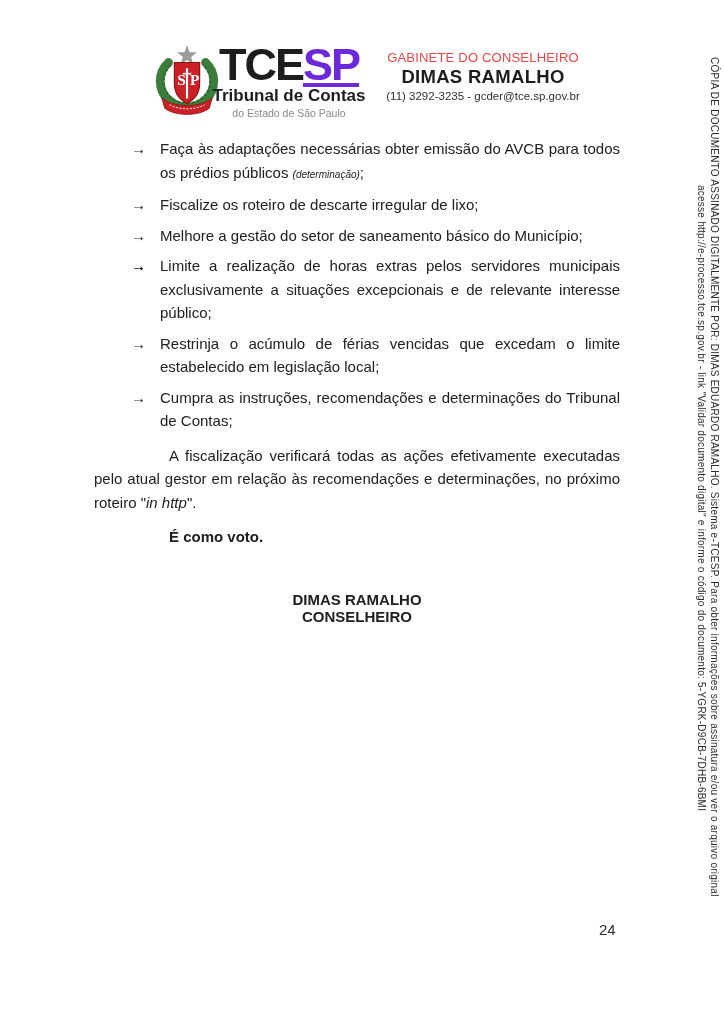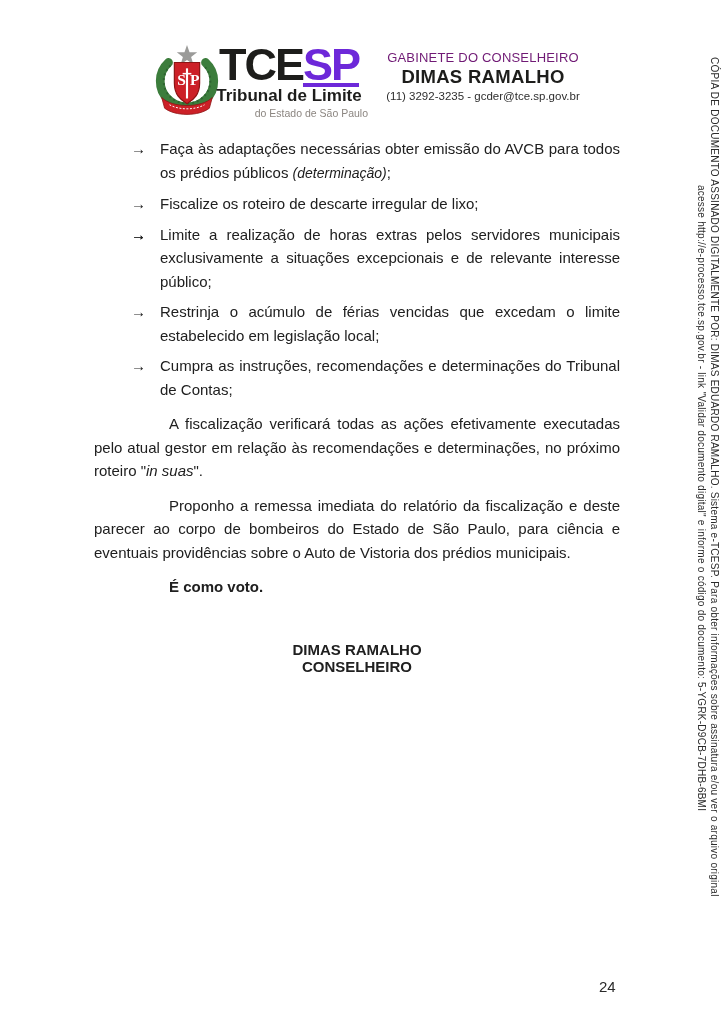--- a/index.html
+++ b/index.html
@@ -22,7 +22,7 @@
   .logo-line1 { font-size: 17px; font-weight: bold; color: #1d1d1b; margin-top: -2px; letter-spacing: 0px; }
   .logo-line2 { font-size: 10.5px; color: #8c8681; margin-top: 1px; text-align: right; }
   .office { position: absolute; left: 376px; top: 50px; width: 214px; text-align: center; }
-  .office-line1 { font-size: 13px; color: #701a75; letter-spacing: 0.2px; }
+  .office-line1 { font-size: 13px; color: #ef4444; letter-spacing: 0.2px; }
   .office-line2 { font-size: 18.5px; font-weight: bold; color: #1d1d1b; margin-top: 1px; letter-spacing: 0.3px; }
   .office-line3 { font-size: 11.5px; color: #2e2e2e; margin-top: 2px; }
 

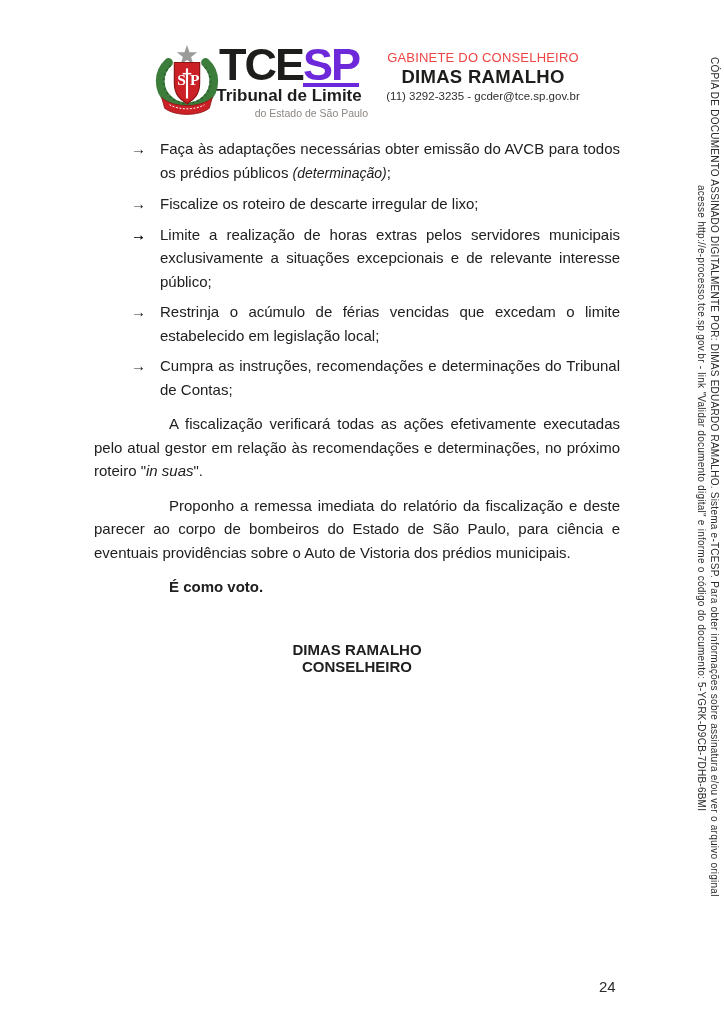--- a/index.html
+++ b/index.html
@@ -75,7 +75,7 @@
 
     <div class="logo-text">
       <div class="acronym"><span class="tce">TCE</span><span class="sp">SP</span></div>
-      <div class="logo-line1">Tribunal de Limite</div>
+      <div class="logo-line1">Tribunal de Contas</div>
       <div class="logo-line2">do Estado de São Paulo</div>
     </div>
 

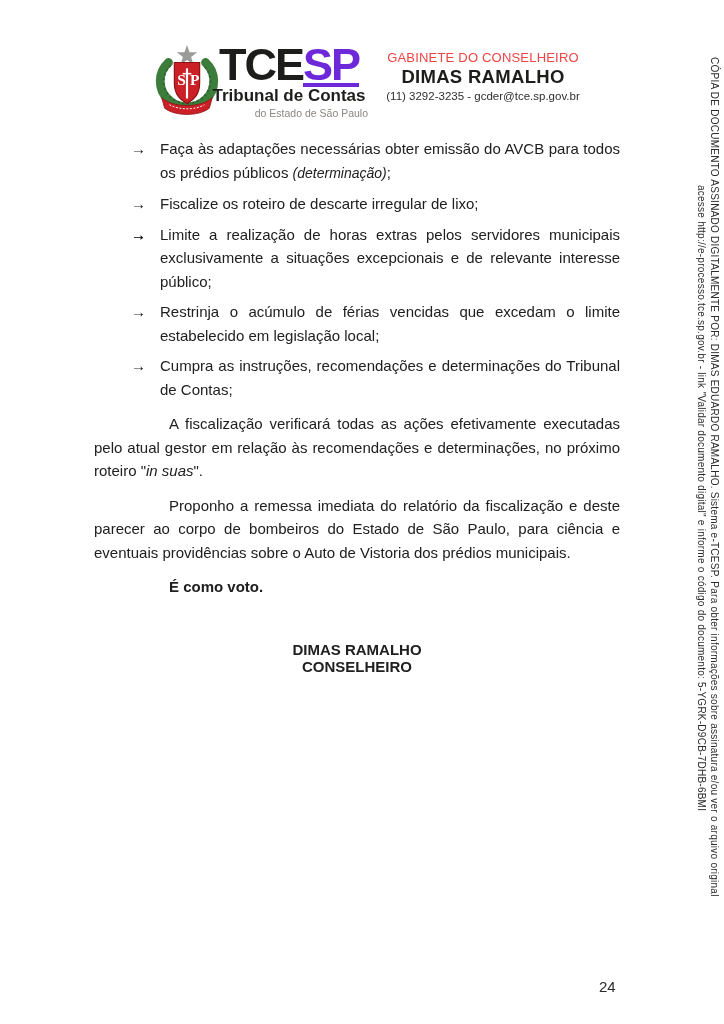--- a/index.html
+++ b/index.html
@@ -20,7 +20,7 @@
   .acronym { font-size: 45px; font-weight: bold; letter-spacing: -2px; line-height: 46px; color: #1d1d1b; }
   .acronym .sp { color: #6d28d9; text-decoration: underline; }
   .logo-line1 { font-size: 17px; font-weight: bold; color: #1d1d1b; margin-top: -2px; letter-spacing: 0px; }
-  .logo-line2 { font-size: 10.5px; color: #8c8681; margin-top: 1px; text-align: right; }
+  .logo-line2 { font-size: 10.5px; color: #8c8681; margin-top: 1px; }
   .office { position: absolute; left: 376px; top: 50px; width: 214px; text-align: center; }
   .office-line1 { font-size: 13px; color: #ef4444; letter-spacing: 0.2px; }
   .office-line2 { font-size: 18.5px; font-weight: bold; color: #1d1d1b; margin-top: 1px; letter-spacing: 0.3px; }

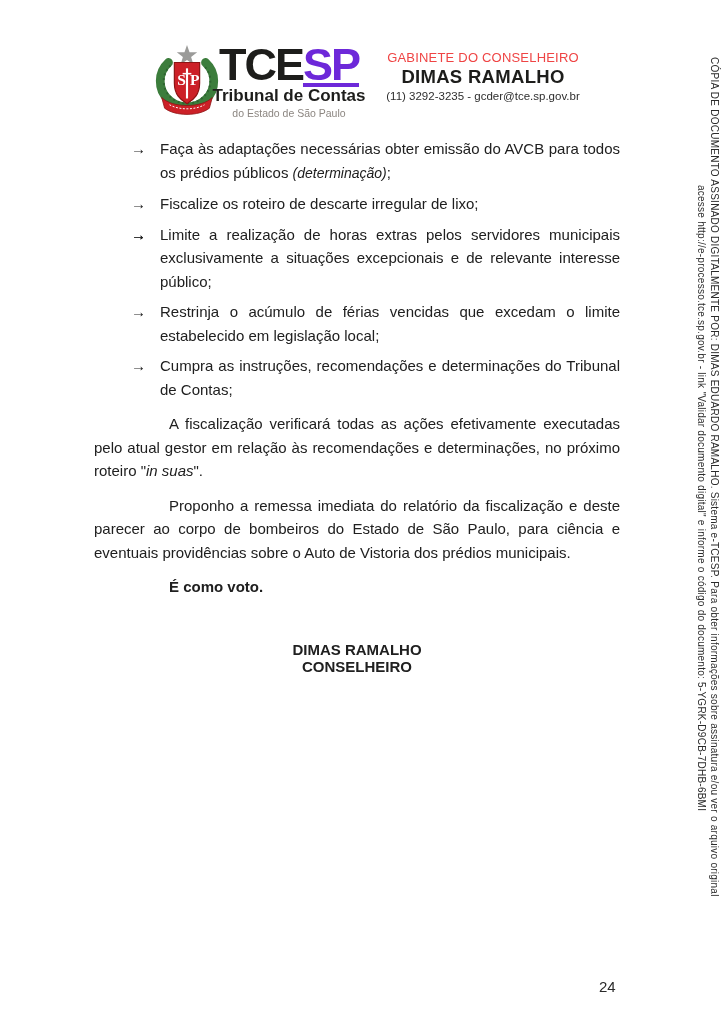--- a/index.html
+++ b/index.html
@@ -44,7 +44,7 @@
   ul.bullets { list-style: none; }
   ul.bullets li { position: relative; padding-left: 66px; margin-bottom: 7px; }
   ul.bullets li .arrow { position: absolute; left: 37px; top: 0; font-weight: 400; }
-  .note { font-size: 14px; font-style: italic; }
+  .note { font-size: 10px; font-style: italic; }
   .para { text-indent: 75px; margin-top: 11px; }
   .para em { font-style: italic; }
   .closing { text-indent: 75px; margin-top: 11px; font-weight: bold; }

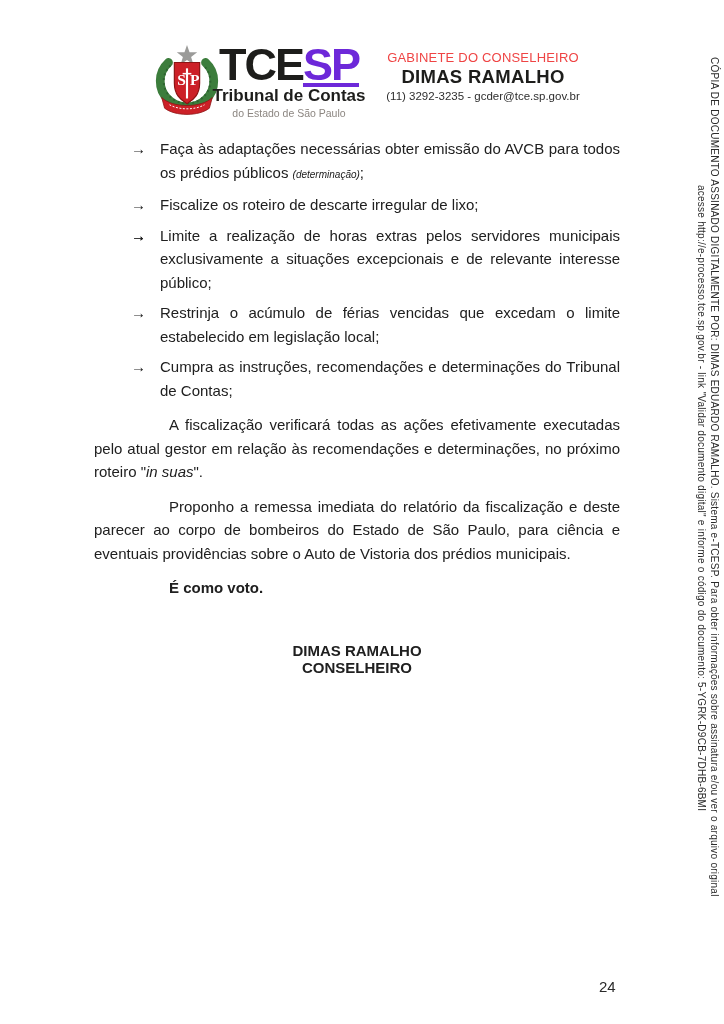--- a/index.html
+++ b/index.html
@@ -103,6 +103,7 @@
       </li>
       <li>
         <span class="arrow">→</span>
+        <span>Melhore a gestão do setor de saneamento básico do Município;</span>
       </li>
       <li>
         <span class="arrow">→</span>

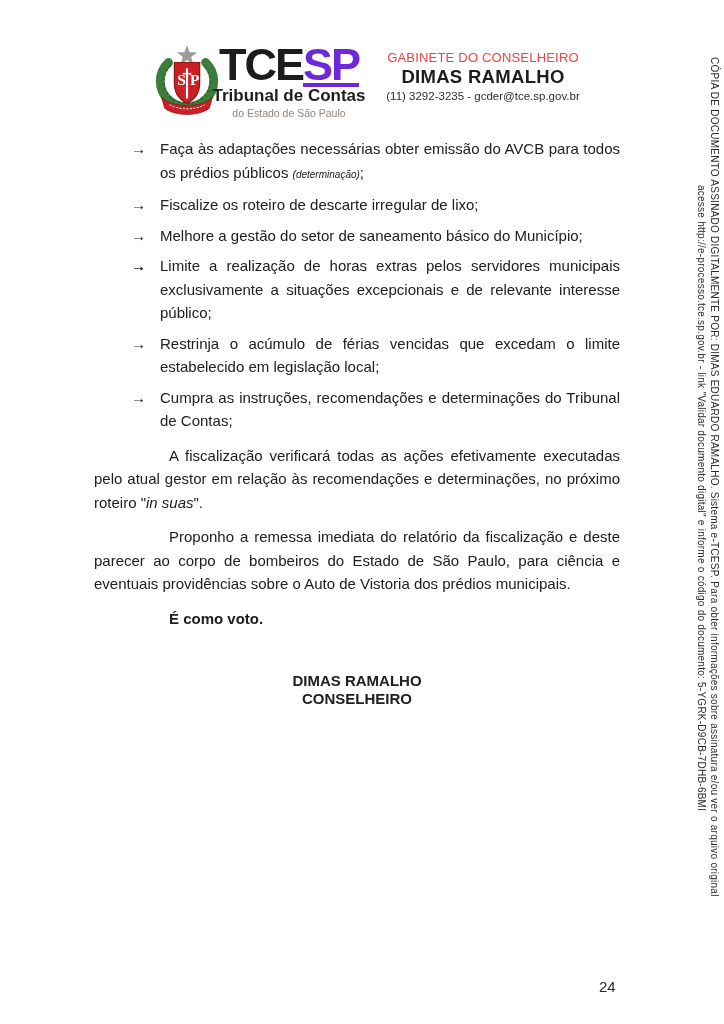--- a/index.html
+++ b/index.html
@@ -122,7 +122,7 @@
       </li>
     </ul>
 
-    <p class="para"><span>A fiscalização verificará todas as ações efetivamente executadas pelo atual gestor em relação às recomendações e determinações, no próximo roteiro "</span><em>in suas</em><span>".</span></p>
+    <p class="para"><span>A fiscalização verificará todas as ações efetivamente executadas pelo atual gestor em relação às recomendações e determinações, no próximo roteiro "</span><em>in http</em><span>".</span></p>
 
     <p class="para">Proponho a remessa imediata do relatório da fiscalização e deste parecer ao corpo de bombeiros do Estado de São Paulo, para ciência e eventuais providências sobre o Auto de Vistoria dos prédios municipais.</p>
 

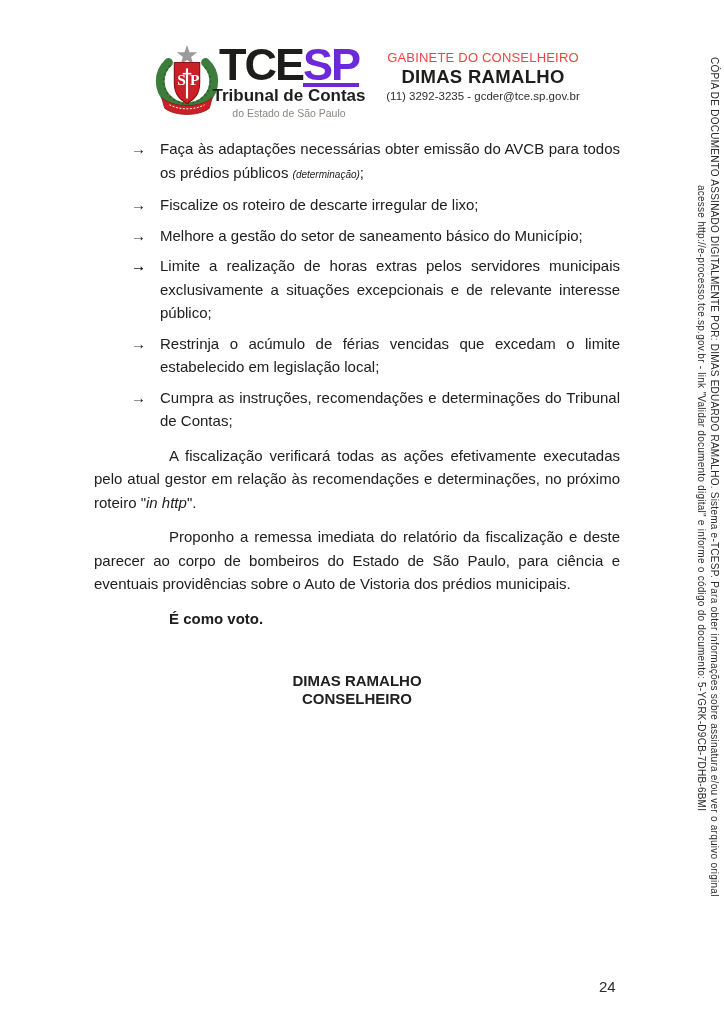--- a/index.html
+++ b/index.html
@@ -124,7 +124,6 @@
 
     <p class="para"><span>A fiscalização verificará todas as ações efetivamente executadas pelo atual gestor em relação às recomendações e determinações, no próximo roteiro "</span><em>in http</em><span>".</span></p>
 
-    <p class="para">Proponho a remessa imediata do relatório da fiscalização e deste parecer ao corpo de bombeiros do Estado de São Paulo, para ciência e eventuais providências sobre o Auto de Vistoria dos prédios municipais.</p>
 
 
     <p class="closing">É como voto.</p>

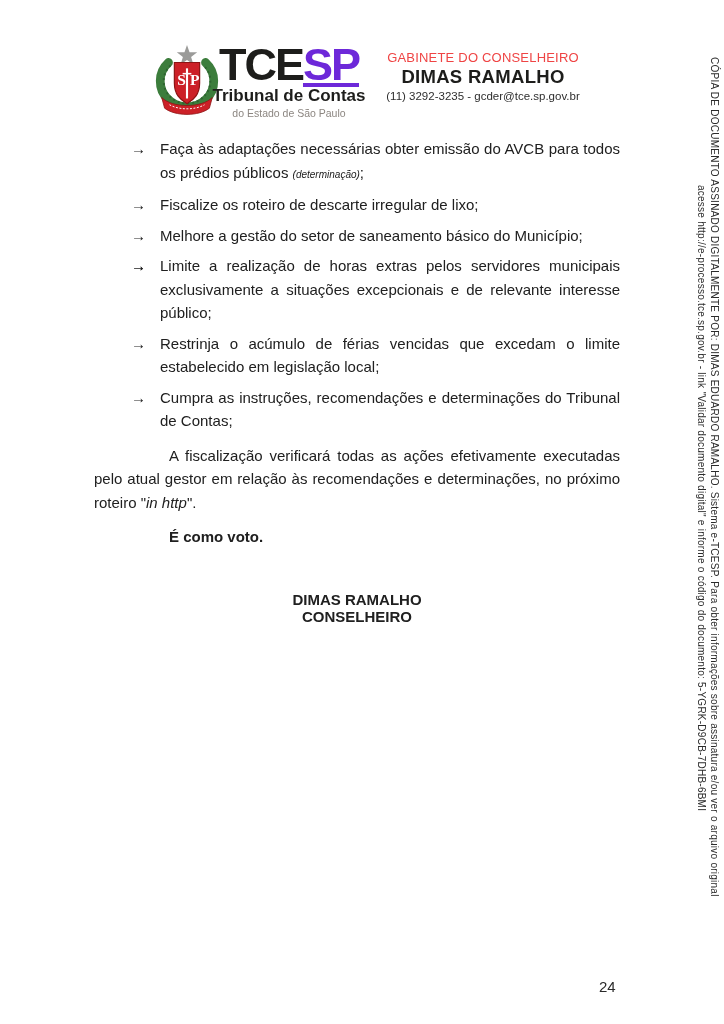--- a/index.html
+++ b/index.html
@@ -50,7 +50,7 @@
   .closing { text-indent: 75px; margin-top: 11px; font-weight: bold; }
   .signature { margin-top: 42px; text-align: center; font-weight: bold; font-size: 15px; line-height: 17.5px; }
 
-  .page-number { position: absolute; left: 599px; top: 978px; font-size: 15px; color: #2a2a2a; }
+  .page-number { position: absolute; left: 599px; top: 921px; font-size: 15px; color: #2a2a2a; }
 </style>
 </head>
 <body>

